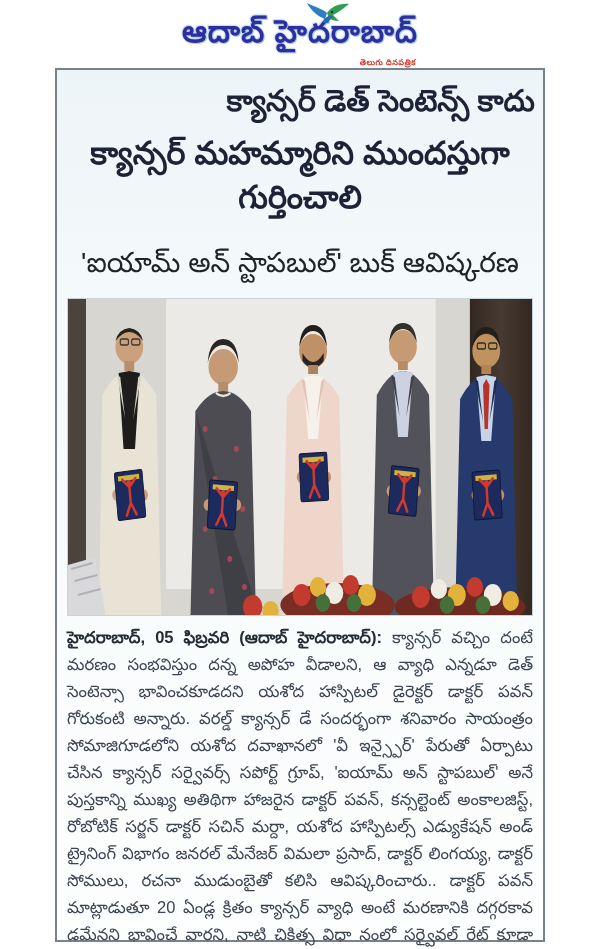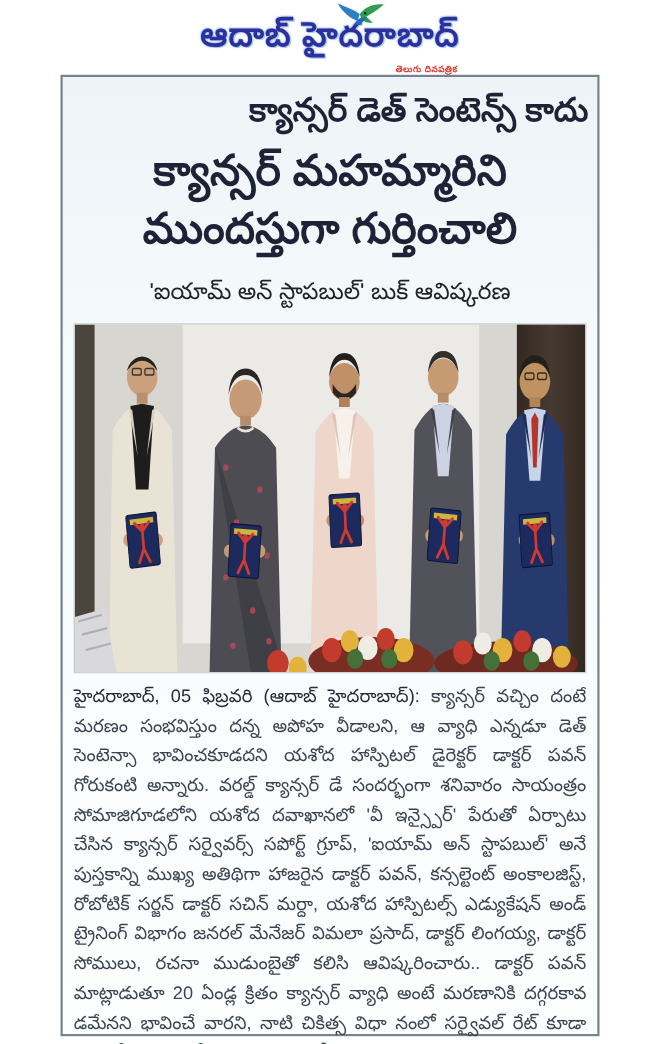--- a/index.html
+++ b/index.html
@@ -34,7 +34,7 @@
     letter-spacing:0px; margin-top:4px;
   }
   .headline2 {
-    text-align:center; font-size:39px; font-weight:700; color:#1d2336;
+    text-align:center; font-size:32px; font-weight:700; color:#1d2336;
     margin-top:10px;
   }
   .subheadline {

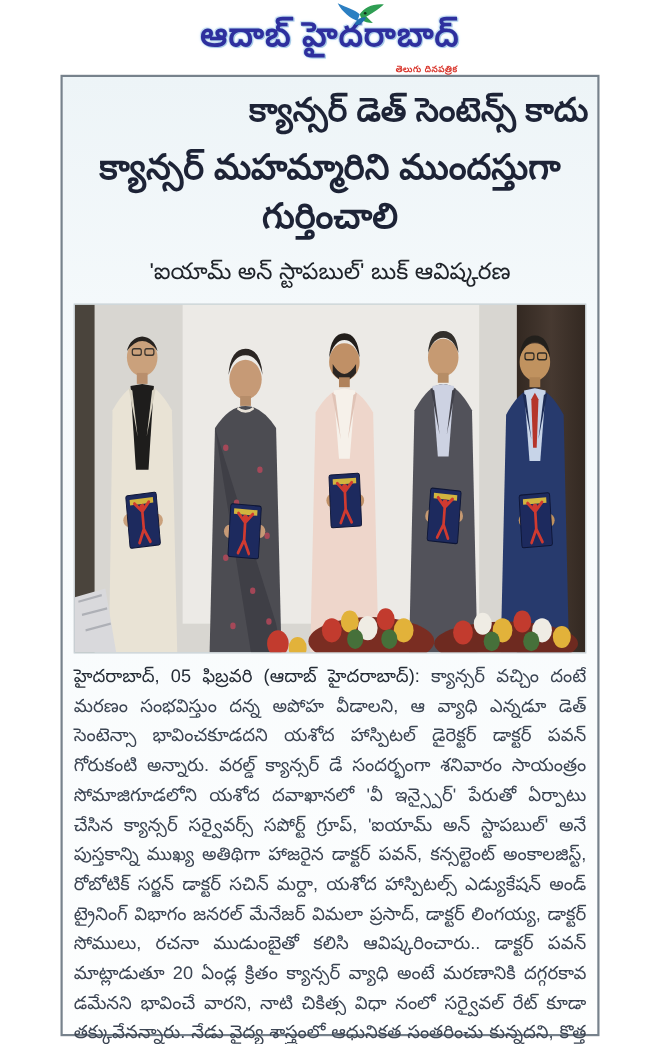--- a/index.html
+++ b/index.html
@@ -38,8 +38,8 @@
     margin-top:10px;
   }
   .subheadline {
-    text-align:center; font-size:21px; font-weight:400; color:#20242a;
-    margin-top:14px;
+    text-align:center; font-size:28px; font-weight:400; color:#20242a;
+    margin-top:24px;
   }
   
   .photo-wrap {

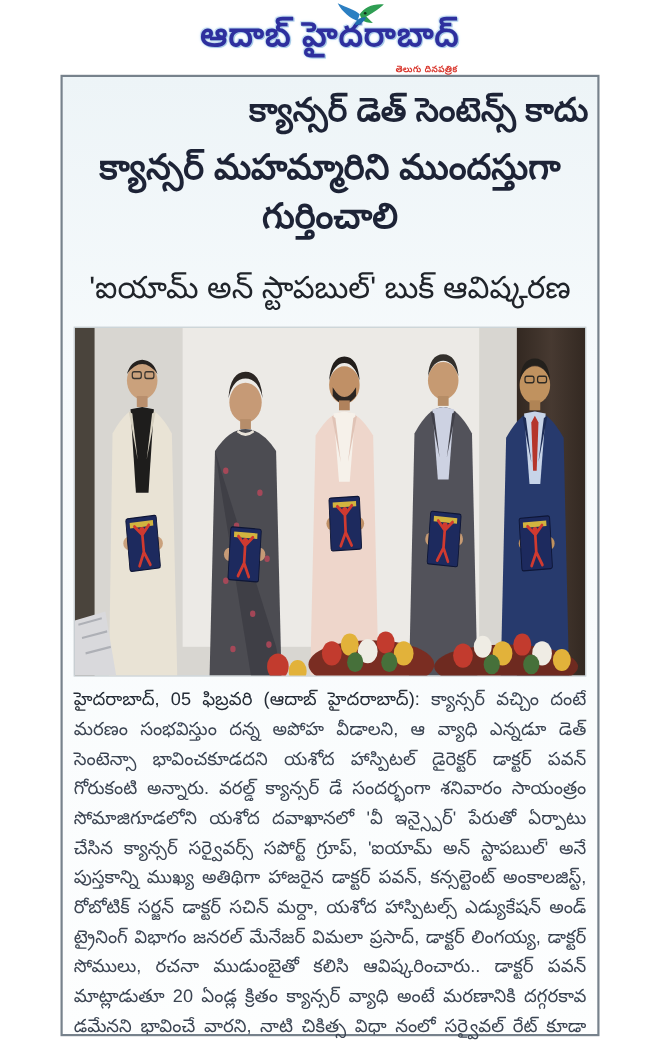--- a/index.html
+++ b/index.html
@@ -52,7 +52,7 @@
     font-size:16.5px; line-height:27px; text-align:justify;
     color:#3b4452;
   }
-  .article .dateline { font-weight:400; color:#242b35; }
+  .article .dateline { font-weight:700; color:#242b35; }
 </style>
 </head>
 <body>

